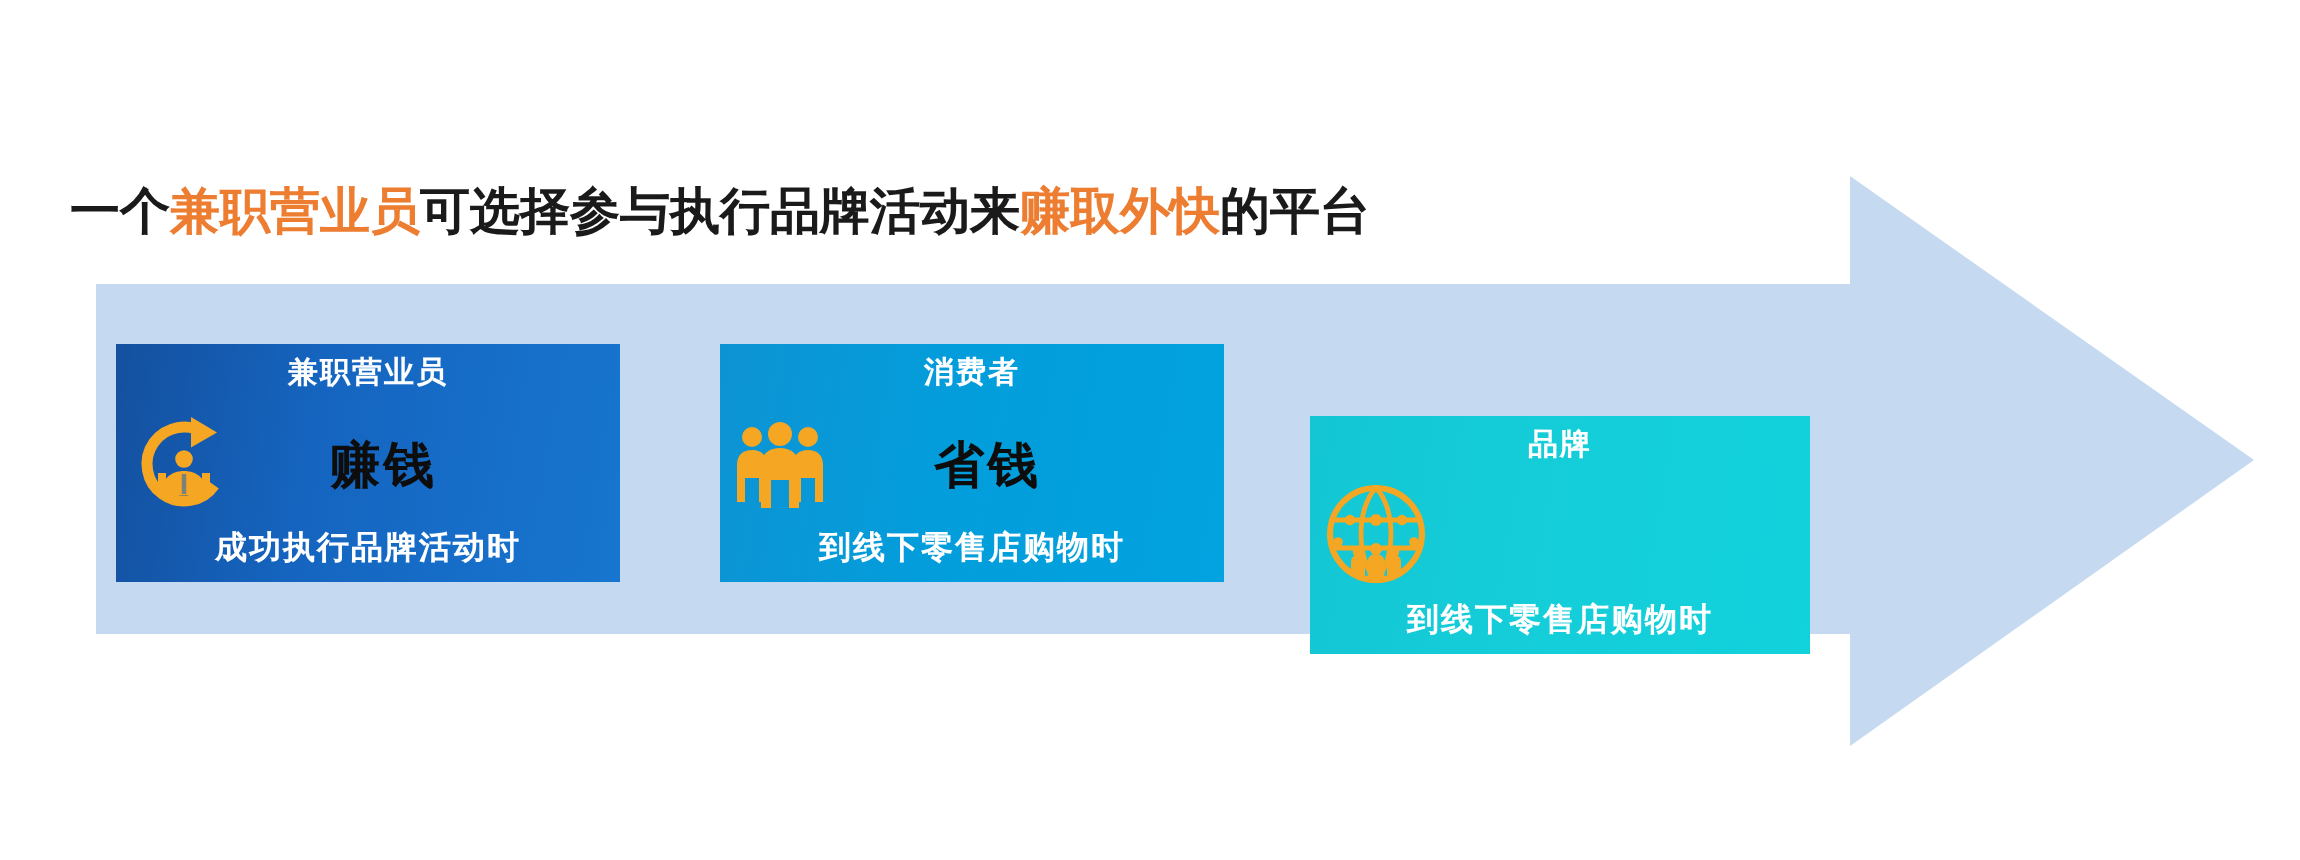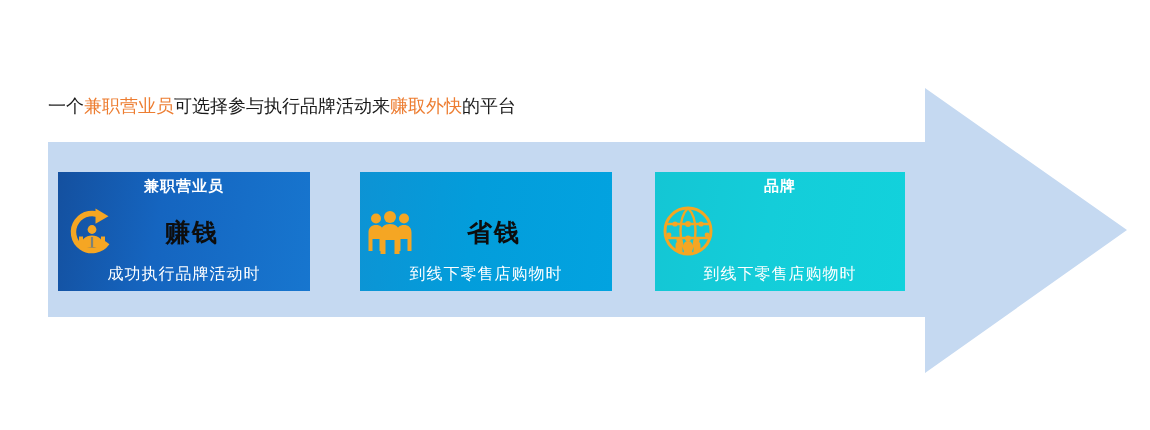--- a/index.html
+++ b/index.html
@@ -18,13 +18,14 @@
   
   #headline {
     position: absolute;
-    left: 48px;
+    left: 35px;
     top: 90px;
-    font-size: 18px;
+    font-size: 25px;
     line-height: 32px;
     color: #1a1a1a;
     white-space: nowrap;
     letter-spacing: 0px;
+    font-weight: bold;
   }
   #headline .hl-accent { color: #ED7D31; }
 

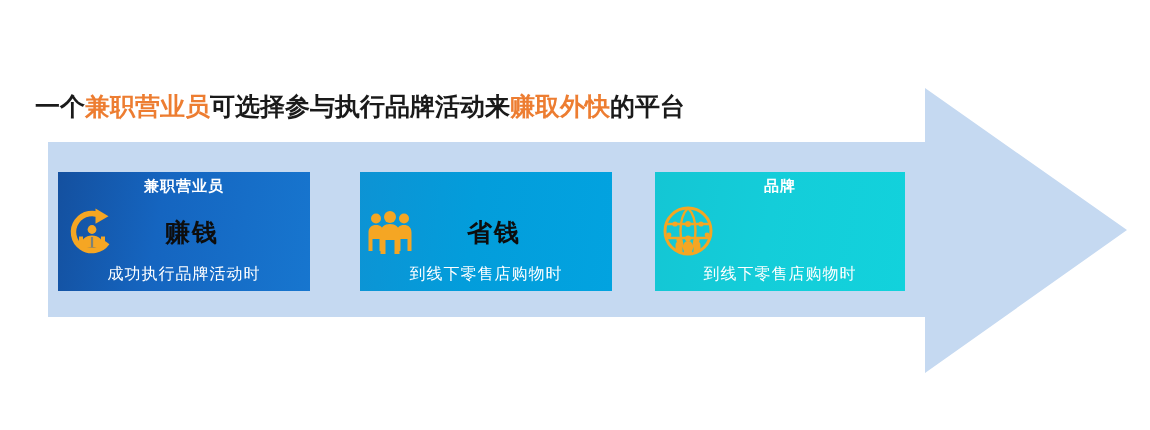--- a/index.html
+++ b/index.html
@@ -129,6 +129,7 @@
 </div>
 
 <div class="card" id="card-1">
+  <div class="card-title">消费者</div>
 
   <span class="card-icon">
     <svg viewBox="0 0 52 52" xmlns="http://www.w3.org/2000/svg">

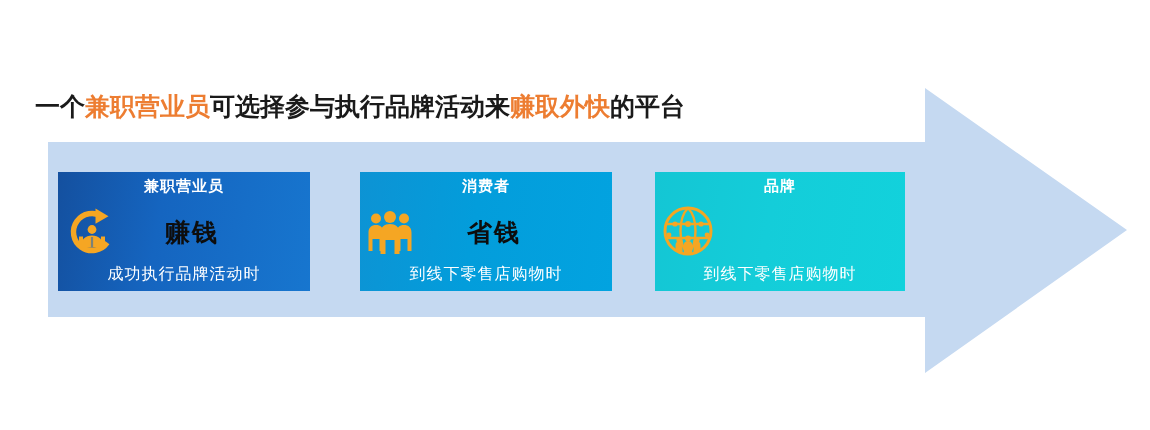--- a/index.html
+++ b/index.html
@@ -48,7 +48,7 @@
   }
   #card-0 { left: 58px;  width: 252px; background: linear-gradient(100deg, #14509f 0%, #1565c0 40%, #1776cf 100%); }
   #card-1 { left: 360px; width: 252px; background: linear-gradient(100deg, #0d93d4 0%, #039ddb 45%, #02a3e0 100%); }
-  #card-2 { left: 655px; width: 250px; background: linear-gradient(100deg, #14c6d4 0%, #14cdd9 45%, #12d2dc 100%); }
+  #card-2 { left: 655px; width: 250px; background: linear-gradient(100deg, #14c6d4 0%, #14cdd9 45%, #12d2dc 100%); margin-top: 36px; }
 
   .card-title {
     position: absolute;

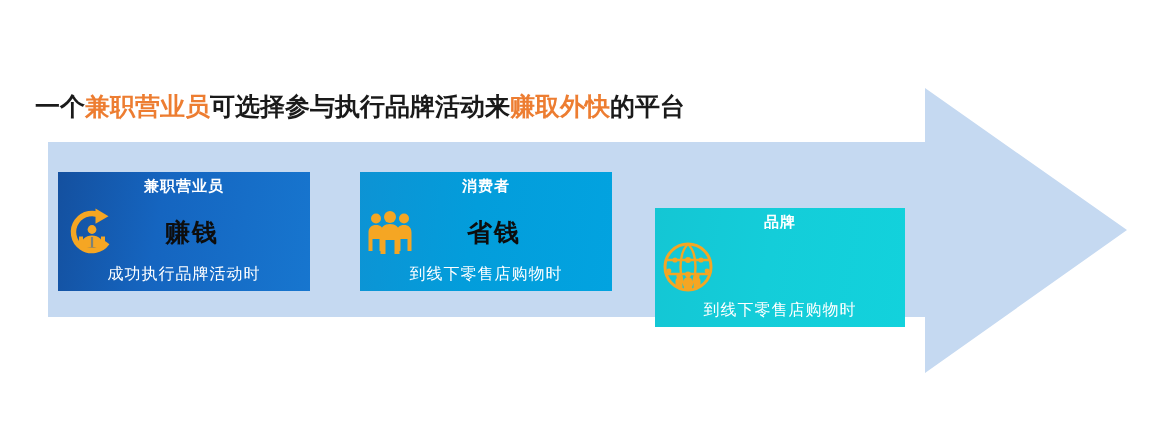--- a/index.html
+++ b/index.html
@@ -80,7 +80,7 @@
     text-align: center;
     color: #ffffff;
     font-size: 16px;
-    font-weight: normal;
+    font-weight: bold;
     letter-spacing: 1px;
   }
   .card-icon {

